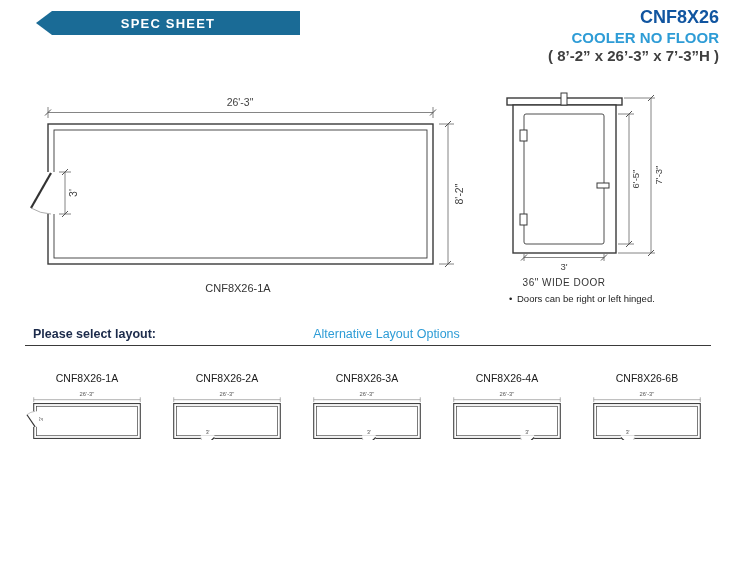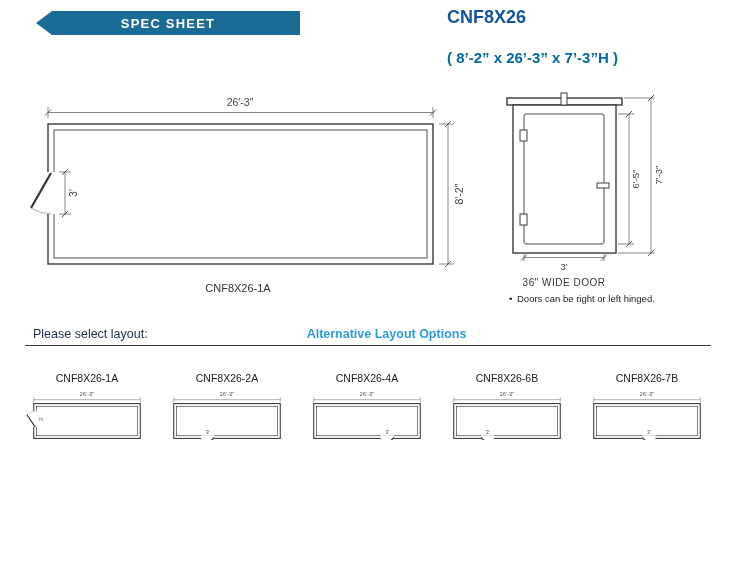--- a/index.html
+++ b/index.html
@@ -10,7 +10,7 @@
   .ribbon{position:absolute;left:36px;top:11px;width:264px;height:24px;background:#1a6b96;color:#fff;
           font-weight:700;font-size:13px;letter-spacing:1.2px;display:flex;align-items:center;justify-content:center;
           clip-path:polygon(0 50%,16px 0,100% 0,100% 100%,16px 100%)}
-  .hdr{position:absolute;right:36px;top:6px;width:250px;text-align:left;line-height:1.25}
+  .hdr{position:absolute;right:14px;top:6px;width:250px;text-align:right;line-height:1.25}
   .hdr .model{font-size:18px;font-weight:700;color:#1155a0}
   .hdr .pname{font-size:15px;font-weight:700;color:#2e9cd6}
   .hdr .odims{font-size:15px;font-weight:700;color:#0369a1;margin-top:20px}

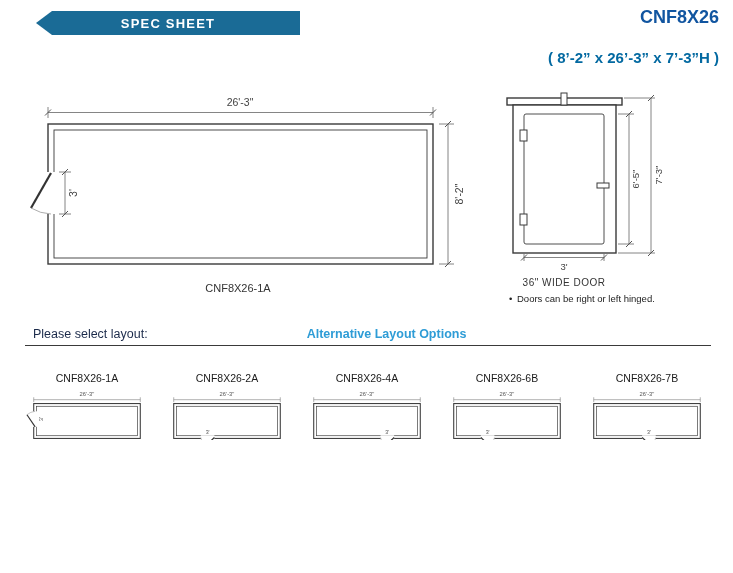--- a/index.html
+++ b/index.html
@@ -95,6 +95,7 @@
   </div>
   <div class="hdr">
     <div class="model">CNF8X26</div>
+    <div class="pname">COOLER NO FLOOR</div>
     <div class="odims">( 8’-2” x 26’-3” x 7’-3”H )</div>
   </div>
 

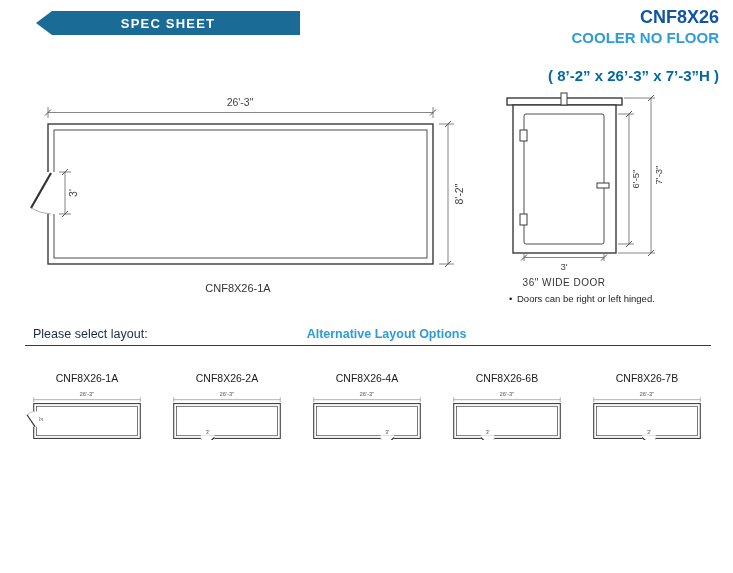--- a/index.html
+++ b/index.html
@@ -13,7 +13,7 @@
   .hdr{position:absolute;right:14px;top:6px;width:250px;text-align:right;line-height:1.25}
   .hdr .model{font-size:18px;font-weight:700;color:#1155a0}
   .hdr .pname{font-size:15px;font-weight:700;color:#2e9cd6}
-  .hdr .odims{font-size:15px;font-weight:700;color:#0369a1;margin-top:20px}
+  .hdr .odims{font-size:15px;font-weight:700;color:#404040;margin-top:0}
 
   
   svg{display:block}

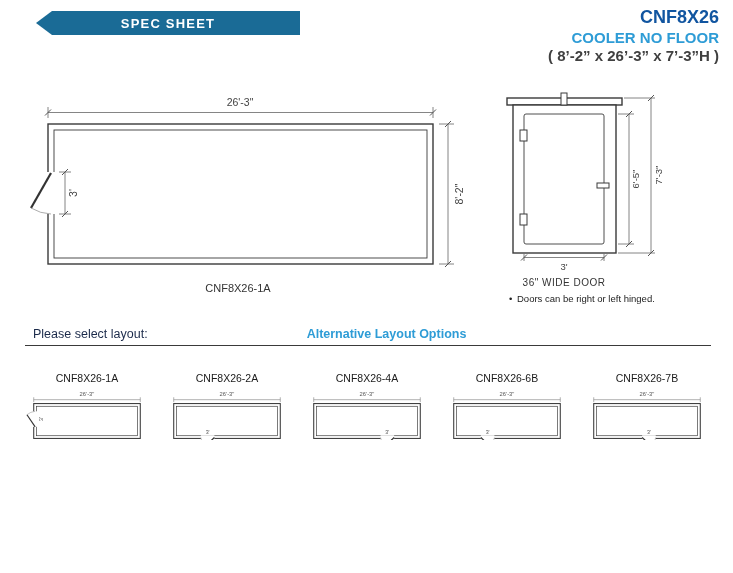--- a/index.html
+++ b/index.html
@@ -34,7 +34,7 @@
 
   
   .select-row{position:absolute;top:327px;left:0;width:100%;height:16px}
-  .prompt{position:absolute;left:33px;top:0;font-size:12.5px;font-weight:400;color:#1b2a4a}
+  .prompt{position:absolute;left:33px;top:0;font-size:12.5px;font-weight:700;color:#1b2a4a}
   .alt-title{position:absolute;left:40px;right:0;top:0;text-align:center;font-size:12.5px;font-weight:700;color:#2e9cd6}
   .divider{position:absolute;left:25px;right:22px;top:345px;border-top:1.5px solid #3a3a3a}
 

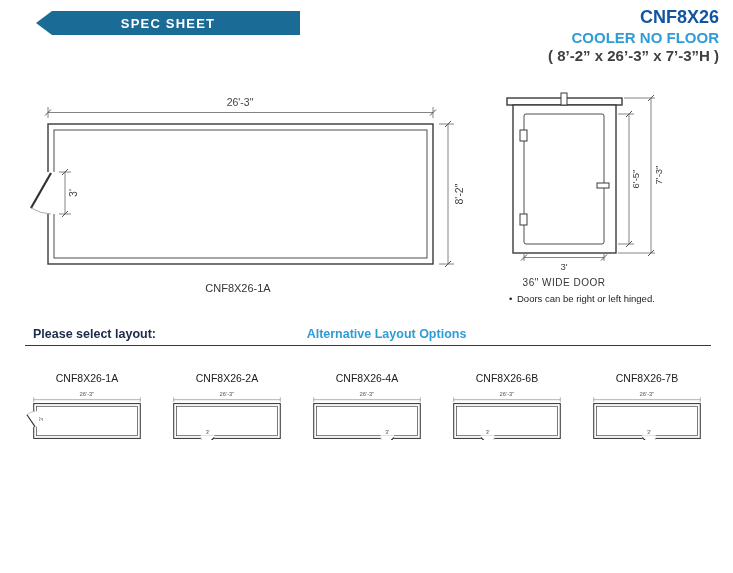--- a/index.html
+++ b/index.html
@@ -35,7 +35,7 @@
   
   .select-row{position:absolute;top:327px;left:0;width:100%;height:16px}
   .prompt{position:absolute;left:33px;top:0;font-size:12.5px;font-weight:700;color:#1b2a4a}
-  .alt-title{position:absolute;left:40px;right:0;top:0;text-align:center;font-size:12.5px;font-weight:700;color:#2e9cd6}
+  .alt-title{position:absolute;left:40px;right:0;top:0;text-align:center;font-size:12.5px;font-weight:400;color:#2e9cd6}
   .divider{position:absolute;left:25px;right:22px;top:345px;border-top:1.5px solid #3a3a3a}
 
   .grid{position:absolute;left:20px;top:372px;width:694px;display:grid;grid-template-columns:repeat(5,1fr);column-gap:6px;row-gap:27px}

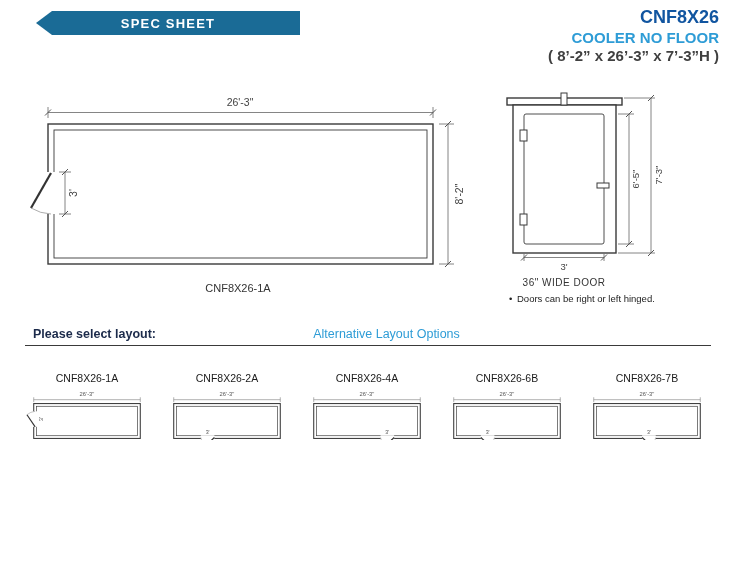--- a/index.html
+++ b/index.html
@@ -171,6 +171,15 @@
       </svg>
     </div>
 
+    <div class="cell">
+      <div class="cell-label">CNF8X26-3A</div>
+      <svg class="thumb" viewBox="0 0 134 64">
+        <use href="#thumb-base"></use>
+          <use href="#door-bottom-a" transform="translate(69,0)"></use>
+        <text class="t6" x="67" y="6.5" text-anchor="middle">26'-3"</text>
+        <text class="t5" x="69" y="45" text-anchor="middle">3'</text>
+      </svg>
+    </div>
 
     <div class="cell">
       <div class="cell-label">CNF8X26-4A</div>

